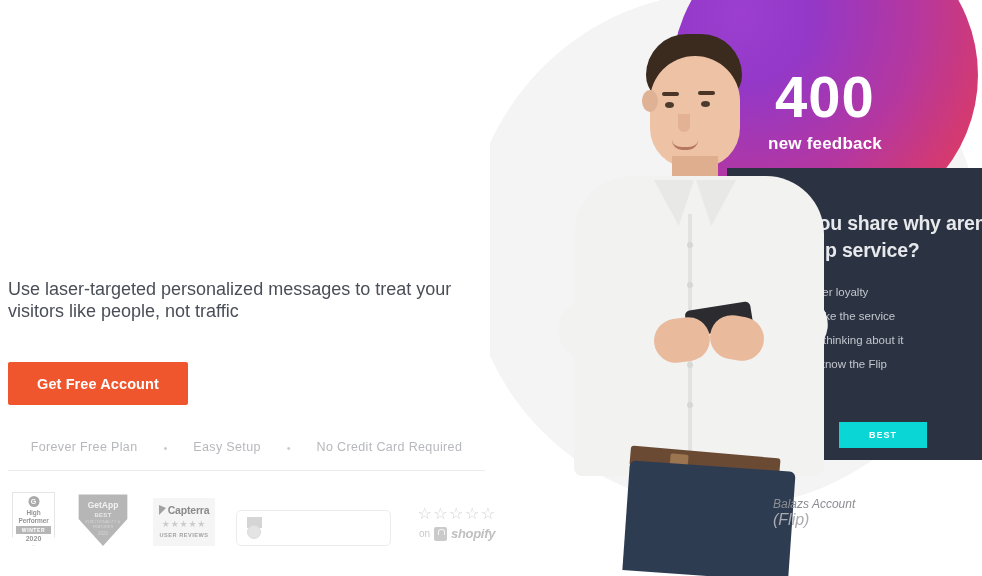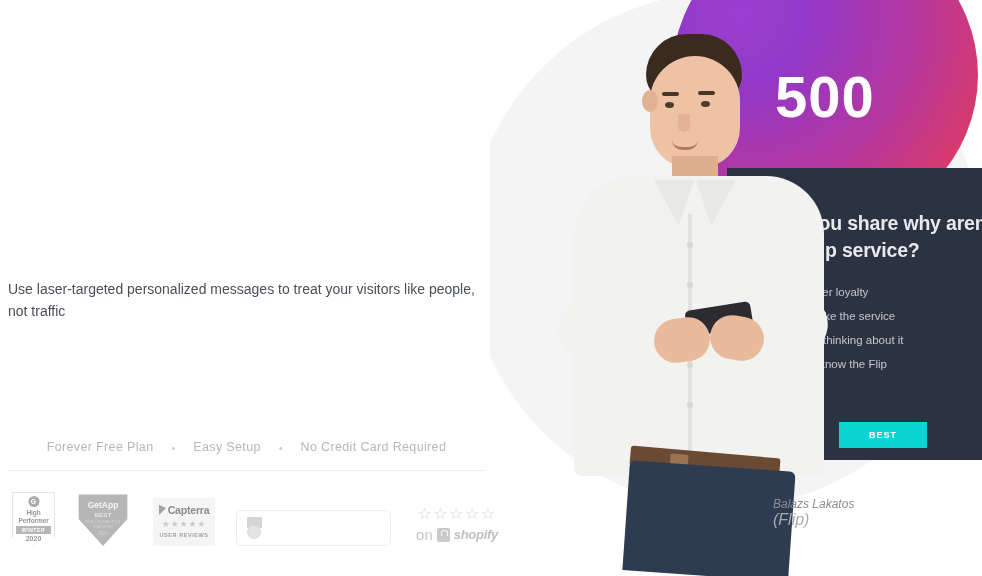--- a/index.html
+++ b/index.html
@@ -707,7 +707,7 @@
   <div class="circle-bg"></div>
 
   <div class="gradient-circle">
-    <div class="gradient-number">500</div>
+    <div class="gradient-number">400</div>
   </div>
 
   <div class="person">

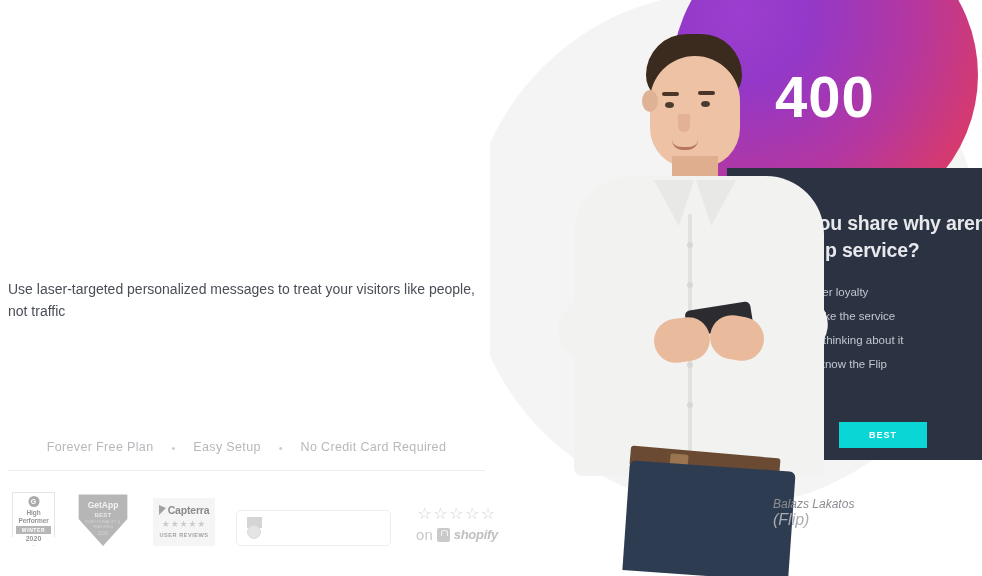--- a/index.html
+++ b/index.html
@@ -708,6 +708,7 @@
 
   <div class="gradient-circle">
     <div class="gradient-number">400</div>
+    <div class="gradient-caption">new feedback</div>
   </div>
 
   <div class="person">

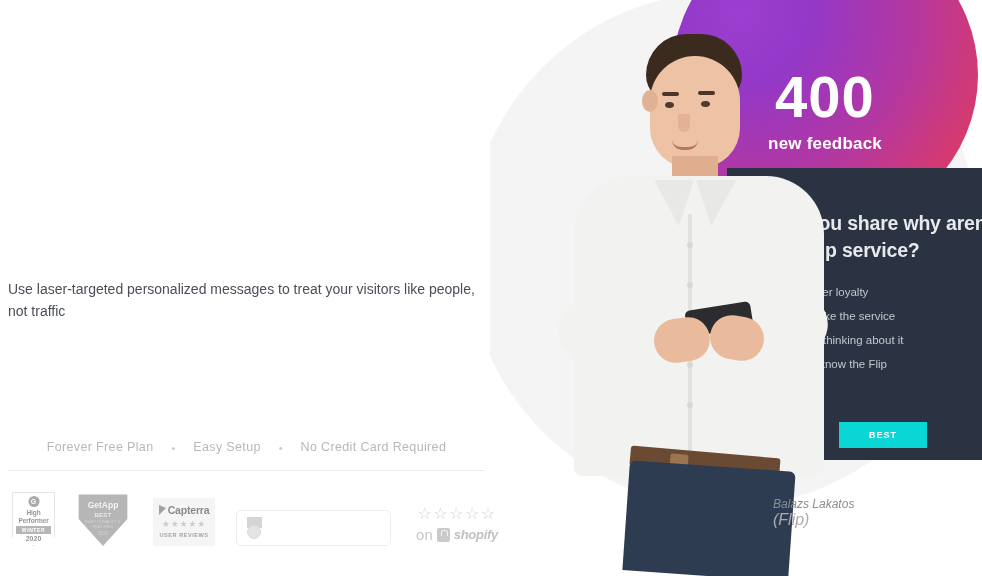--- a/index.html
+++ b/index.html
@@ -45,7 +45,7 @@
     top: 278px;
     width: 480px;
     margin: 0;
-    font-size: 14px;
+    font-size: 18px;
     line-height: 22px;
     color: #4a4e57;
   }

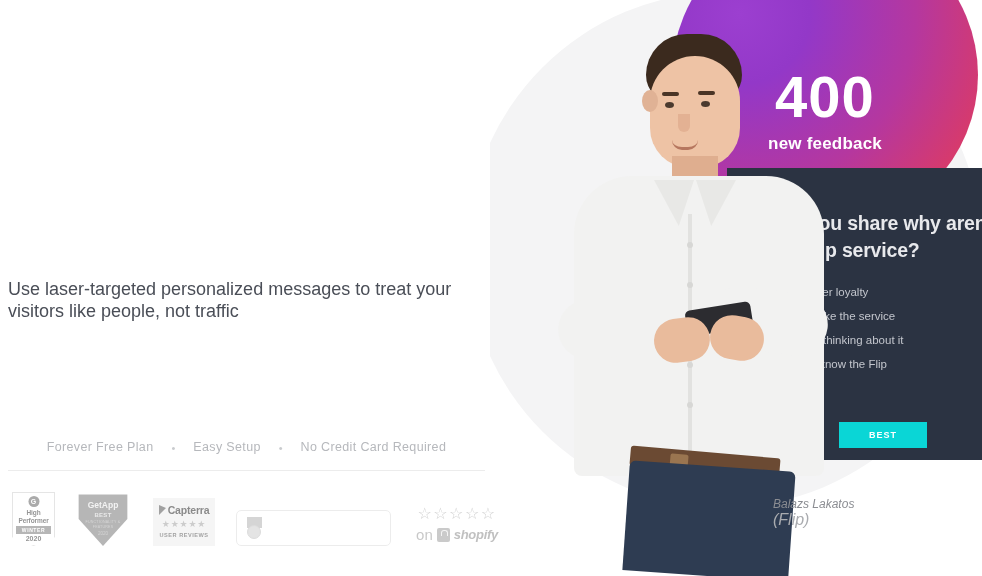--- a/index.html
+++ b/index.html
@@ -782,6 +782,7 @@
   <p class="subhead">Use laser-targeted personalized messages to treat your visitors like people, not traffic</p>
 
   <form class="signup-form">
+    <button class="submit-btn" type="submit">Get Free Account</button>
   </form>
 
   <div class="feature-row">

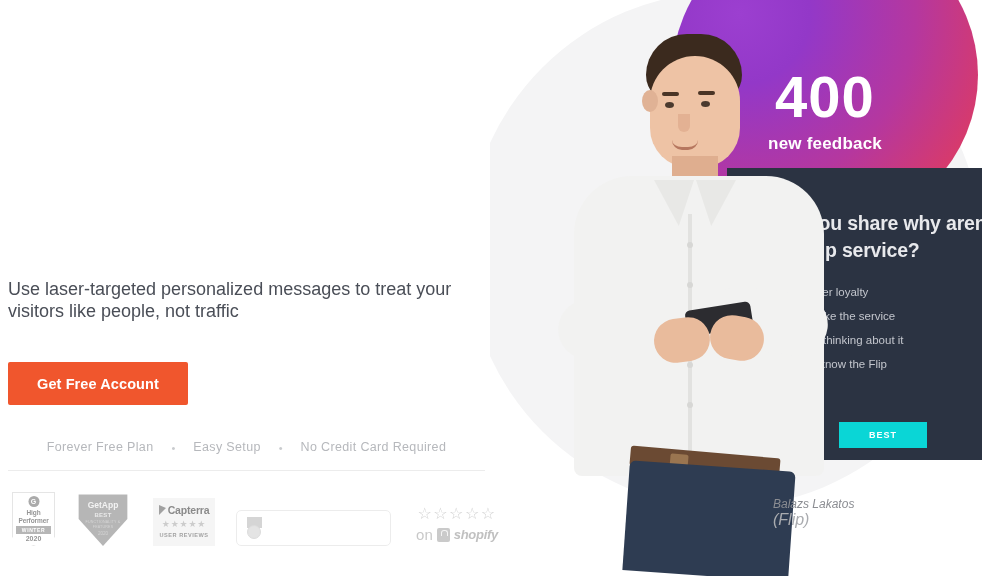--- a/index.html
+++ b/index.html
@@ -100,7 +100,7 @@
     display: flex;
     justify-content: center;
     align-items: flex-end;
-    gap: 0;
+    gap: 8px;
   }
   .feature-item {
     font-size: 12.5px;

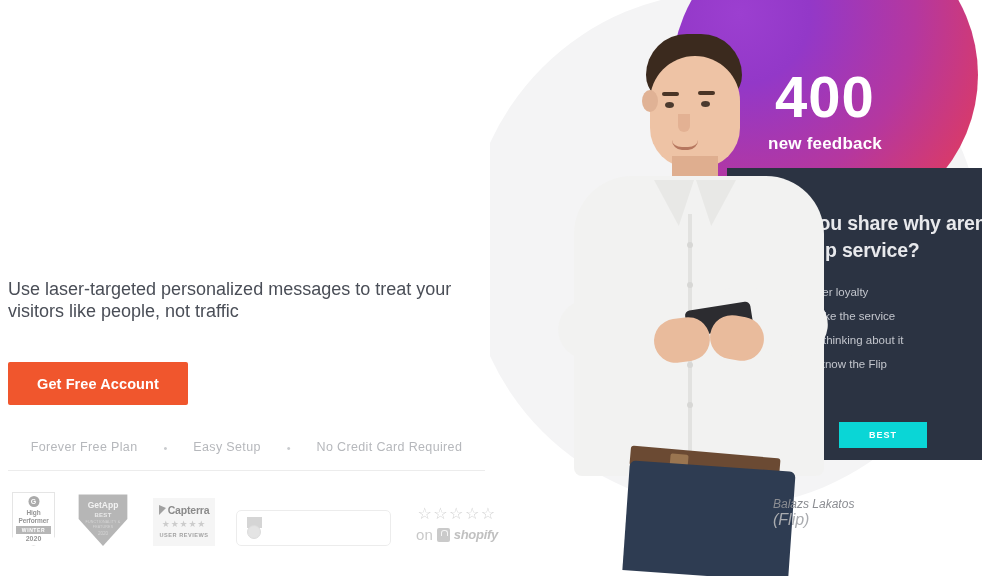--- a/index.html
+++ b/index.html
@@ -771,7 +771,7 @@
   </div>
 
   <div class="attribution">
-    <div class="attr-name">Balazs Lakatos</div>
+    <div class="attr-name">Balazs Account</div>
     <div class="attr-org">(Flip)</div>
   </div>
 </div>

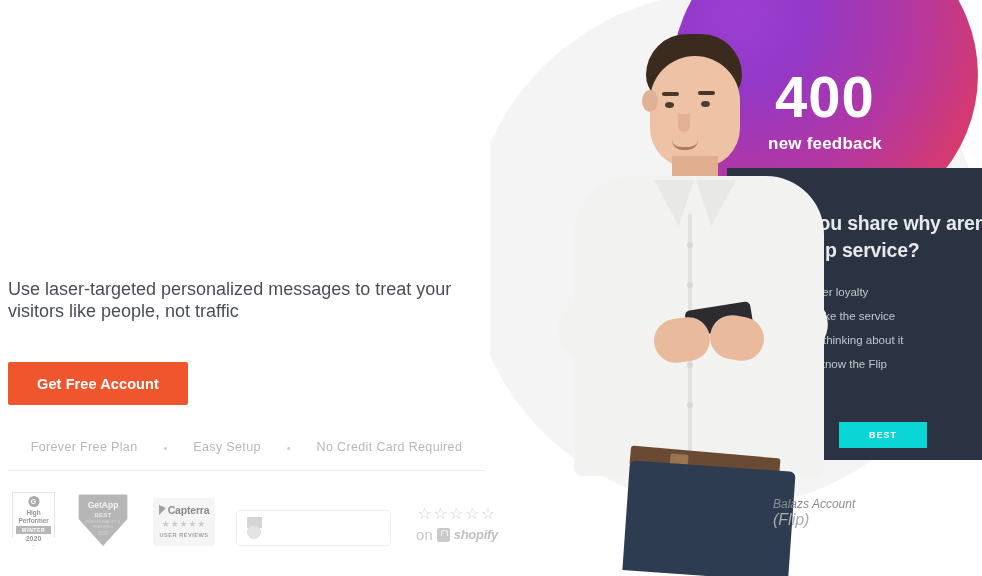--- a/index.html
+++ b/index.html
@@ -377,7 +377,7 @@
     margin-top: 2px;
   }
   .badge-shopify .sh-on {
-    font-size: 15px;
+    font-size: 10px;
     color: #b4b4b4;
   }
   .badge-shopify .sh-bag {

